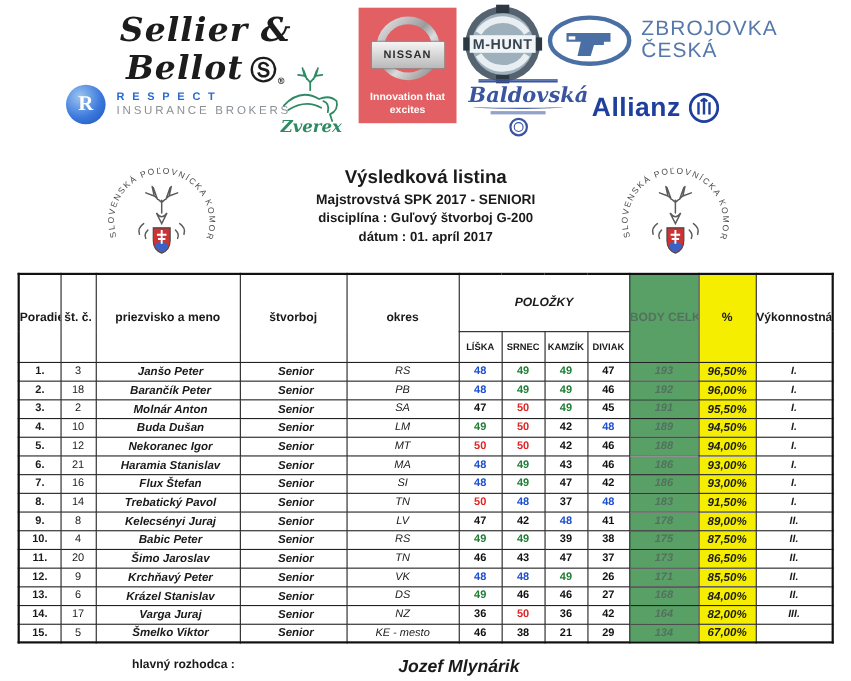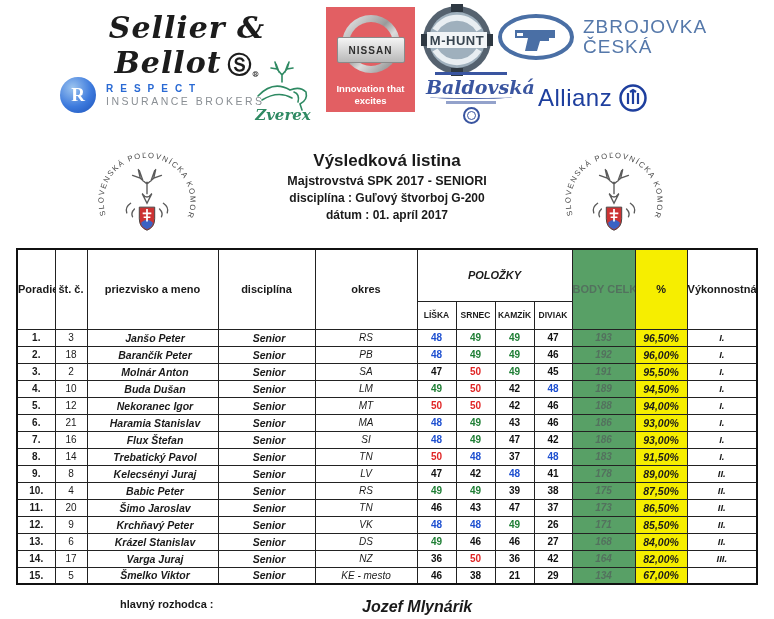--- a/index.html
+++ b/index.html
@@ -63,7 +63,7 @@
       border:1px solid var(--baldovska-blue);}
 
   .allianz{position:absolute;left:538px;top:84px;display:flex;align-items:center;gap:7px;}
-  .allianz-text{color:var(--allianz-blue);font-weight:normal;font-size:24px;letter-spacing:.5px;}
+  .allianz-text{color:var(--allianz-blue);font-weight:bold;font-size:24px;letter-spacing:.5px;}
 
   
   .title-block{position:absolute;left:0;right:0;top:151px;text-align:center;font-weight:bold;}

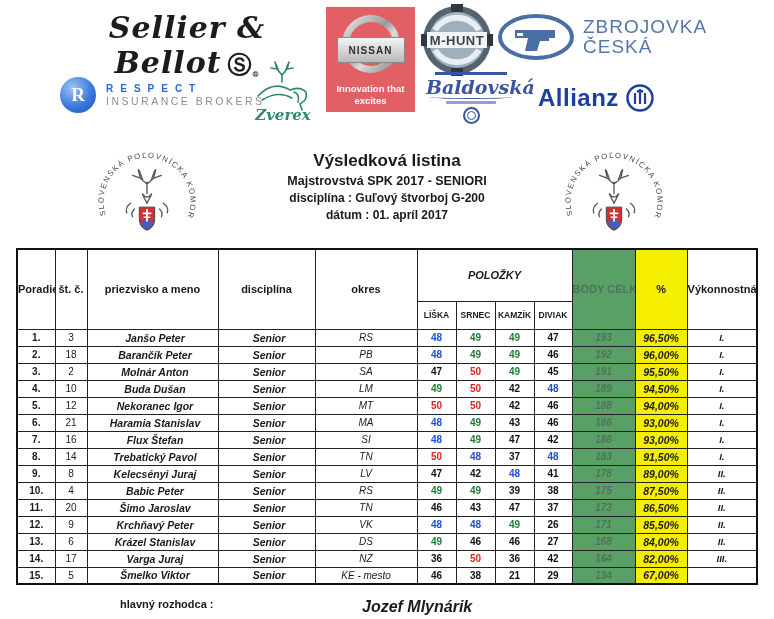--- a/index.html
+++ b/index.html
@@ -249,7 +249,7 @@
         <th rowspan="2" class="h-rank">Poradie</th>
         <th rowspan="2" class="h-bib">št. č.</th>
         <th rowspan="2">priezvisko a meno</th>
-        <th rowspan="2">disciplína</th>
+        <th rowspan="2">štvorboj</th>
         <th rowspan="2">okres</th>
         <th colspan="4" class="h-polozky">POLOŽKY</th>
         <th rowspan="2" class="h-body">BODY CELKOM</th>

